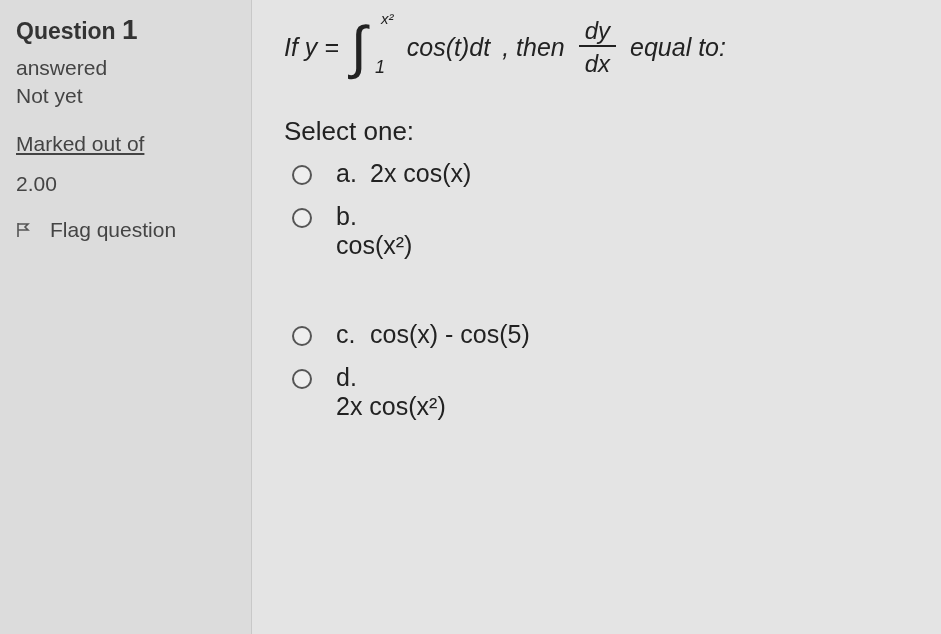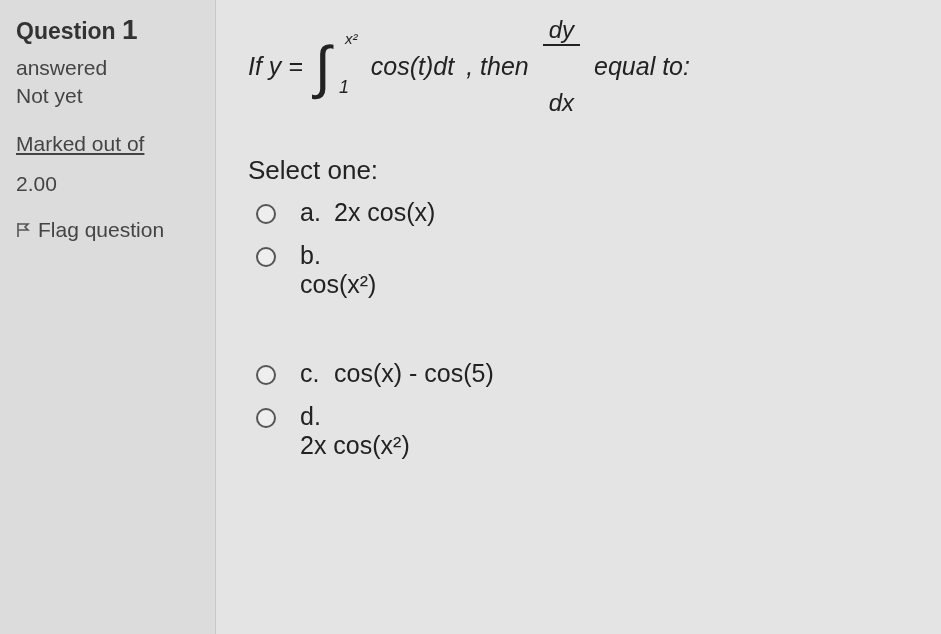--- a/index.html
+++ b/index.html
@@ -17,7 +17,7 @@
     height: 100%;
   }
   .sidebar {
-    width: 216px;
+    width: 252px;
     background: #dcdcdc;
     padding: 14px 16px;
     border-right: 1px solid #c8c8c8;

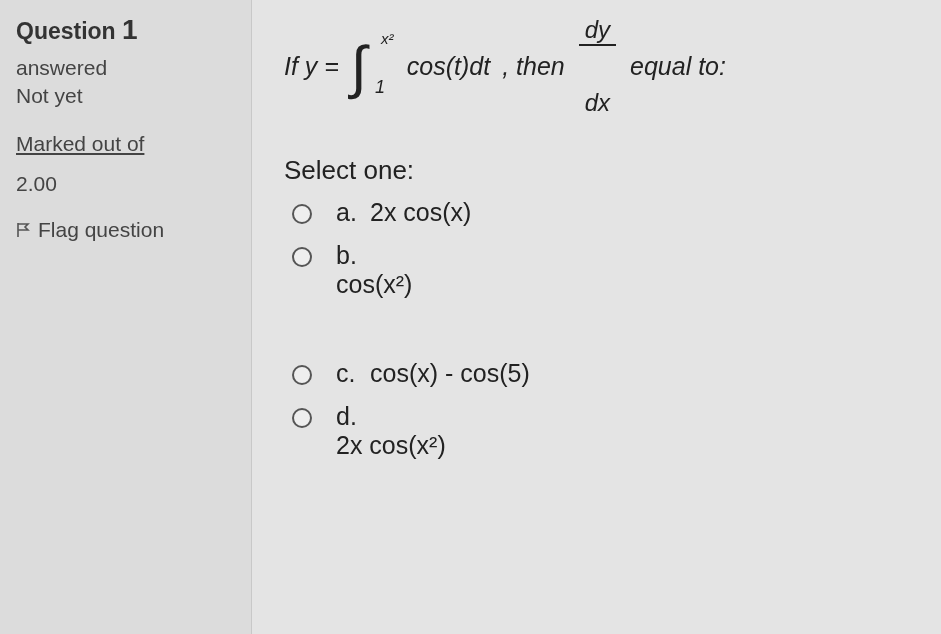--- a/index.html
+++ b/index.html
@@ -95,7 +95,6 @@
     line-height: 1;
     margin: 0 6px;
     font-size: 24px;
-    gap: 40px;
   }
   .frac .num { border-bottom: 2px solid #222; padding: 0 6px 2px; }
   .frac .den { padding-top: 5px; }

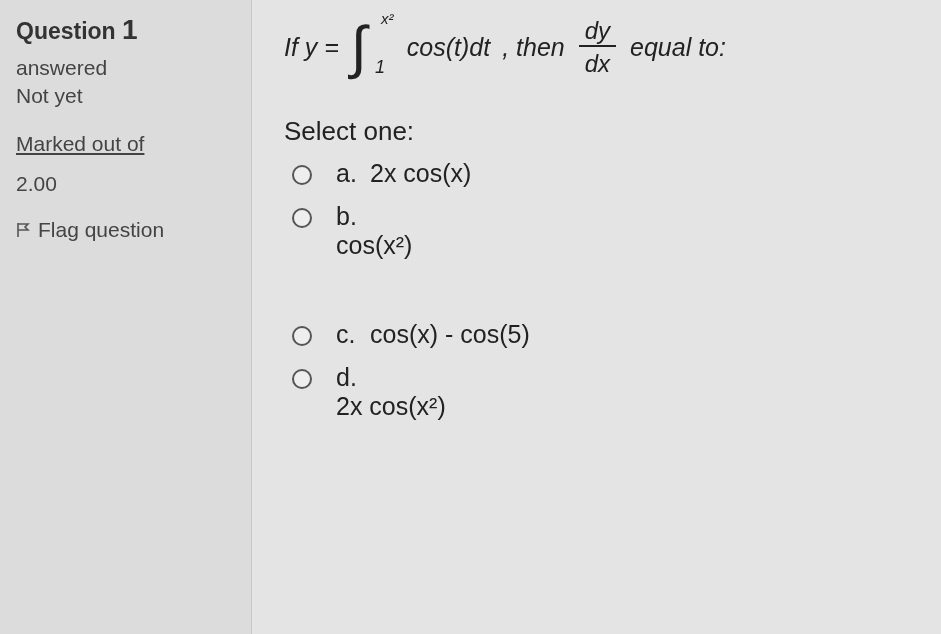--- a/index.html
+++ b/index.html
@@ -41,7 +41,7 @@
     cursor: pointer;
     display: flex;
     align-items: center;
-    gap: 6px;
+    gap: 18px;
   }
   .flag-icon {
     width: 16px;

